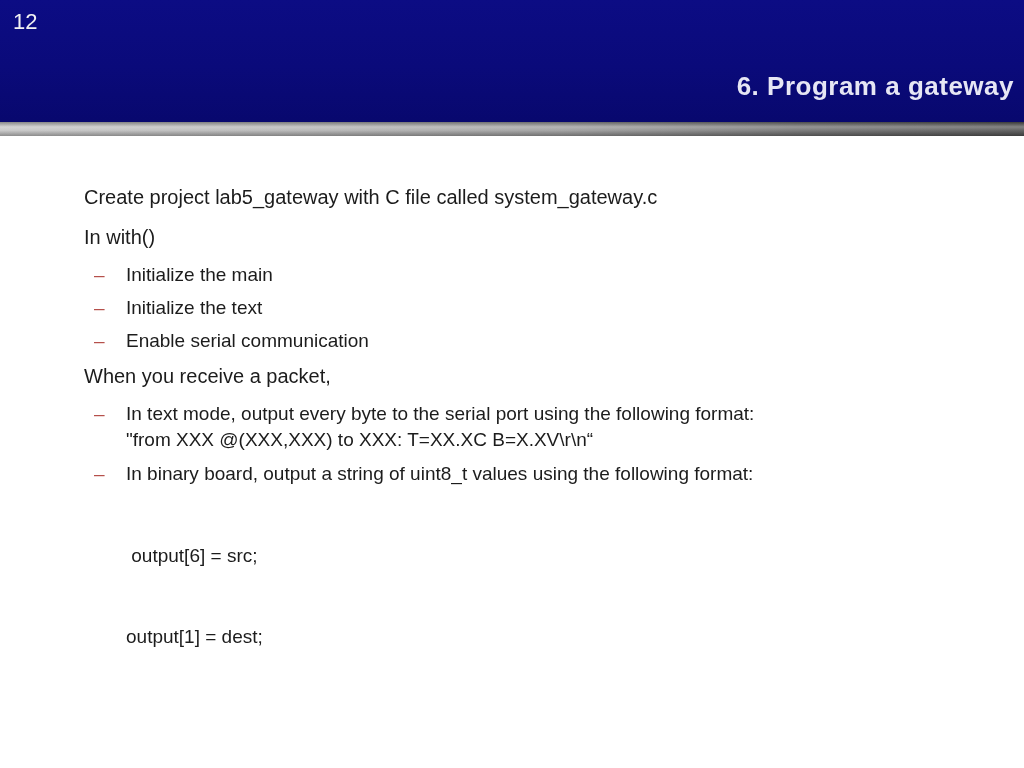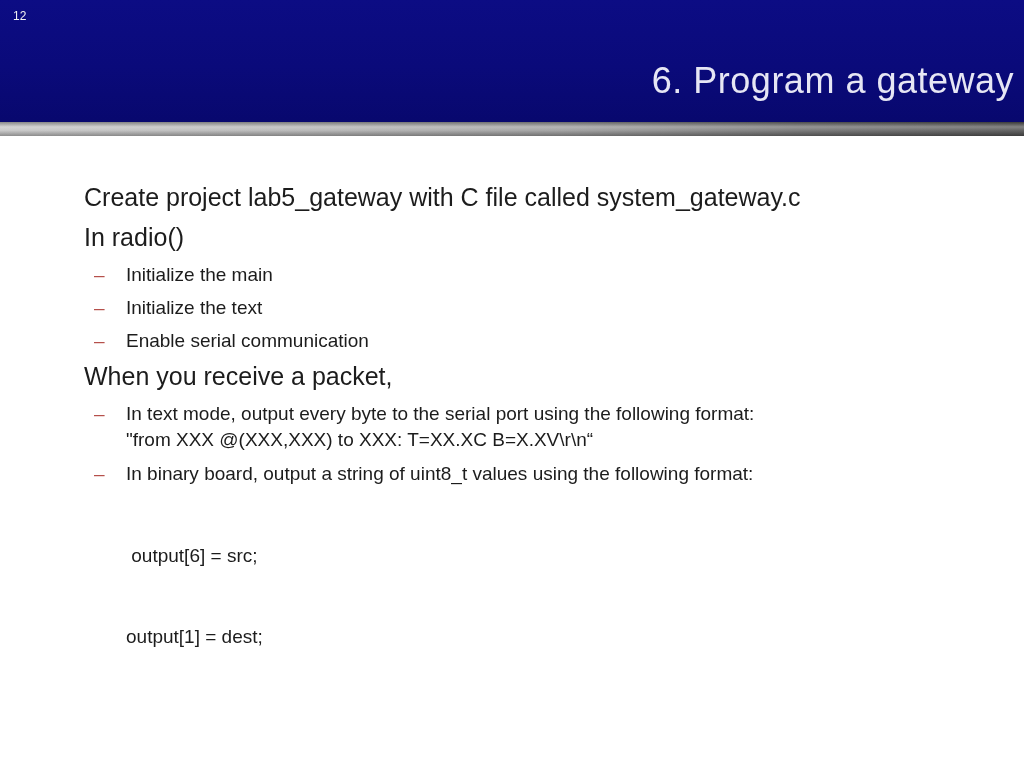--- a/index.html
+++ b/index.html
@@ -27,7 +27,7 @@
     position: absolute;
     top: 9px;
     left: 13px;
-    font-size: 12px;
+    font-size: 22px;
     color: #f2f2f2;
   }
   .title {

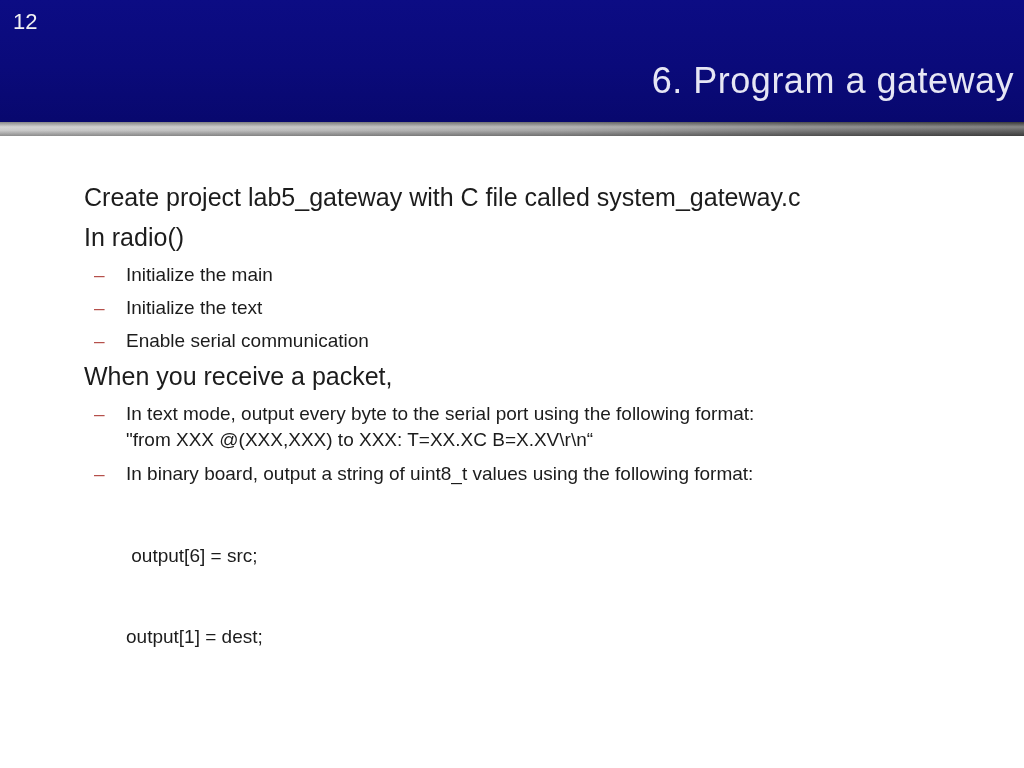--- a/index.html
+++ b/index.html
@@ -34,8 +34,8 @@
     position: absolute;
     right: 10px;
     bottom: 20px;
-    font-size: 36px;
-    font-weight: 400;
+    font-size: 26px;
+    font-weight: 700;
     letter-spacing: 0.5px;
     color: #e6e6f4;
     white-space: nowrap;

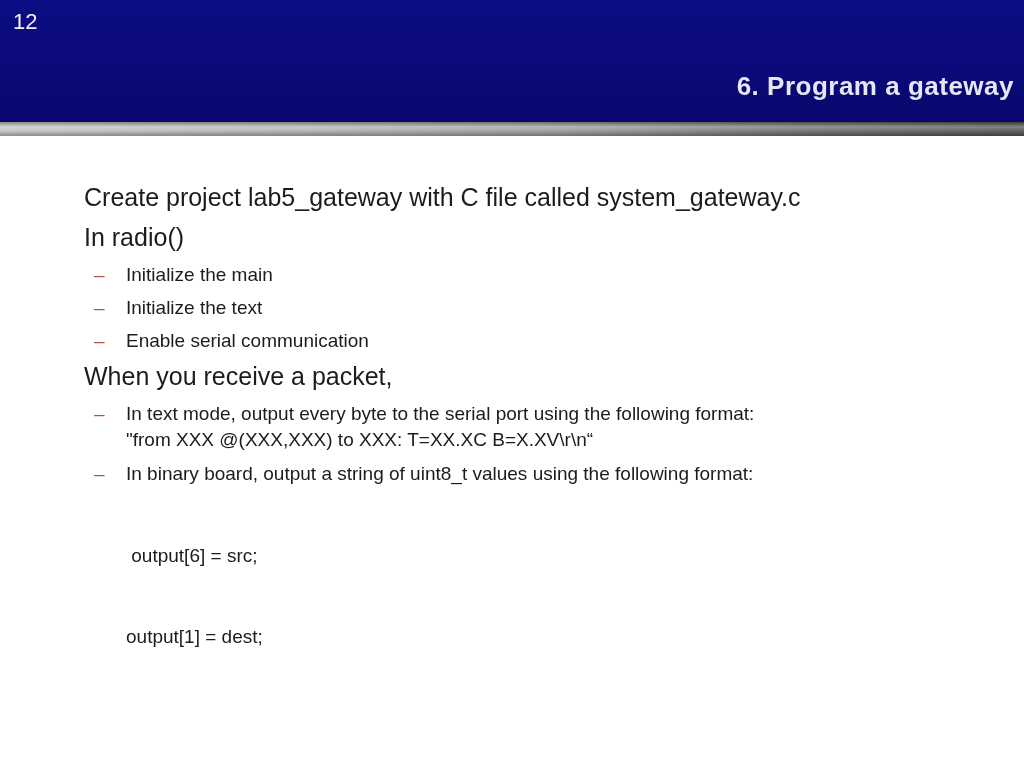--- a/index.html
+++ b/index.html
@@ -60,7 +60,7 @@
     color: #1c1c1c;
   }
   .row { display: flex; align-items: flex-start; }
-  .row.b1 { font-size: 25px; line-height: 31px; margin-bottom: 9px; }
+  .row.b1 { font-size: 20px; line-height: 31px; margin-bottom: 9px; }
   .row.b2 { font-size: 19px; line-height: 25px; margin-bottom: 8px; margin-left: 50px; }
   .marker-cell { flex: 0 0 40px; }
   .row.b2 .marker-cell { flex: 0 0 32px; }

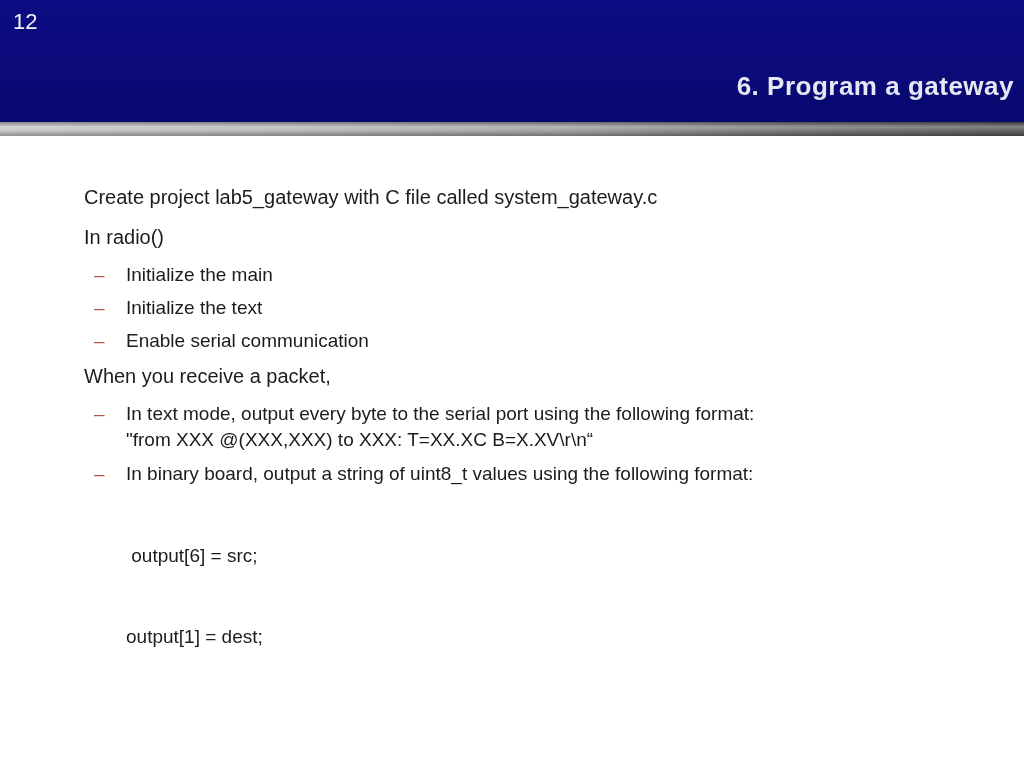--- a/index.html
+++ b/index.html
@@ -104,7 +104,7 @@
 
     <div class="row b1">
       <span class="marker-cell"><span class="dot"></span></span>
-      <div class="text-block">In radio()</div>
+      <div class="text-block">In with()</div>
     </div>
 
     <div class="row b2">

